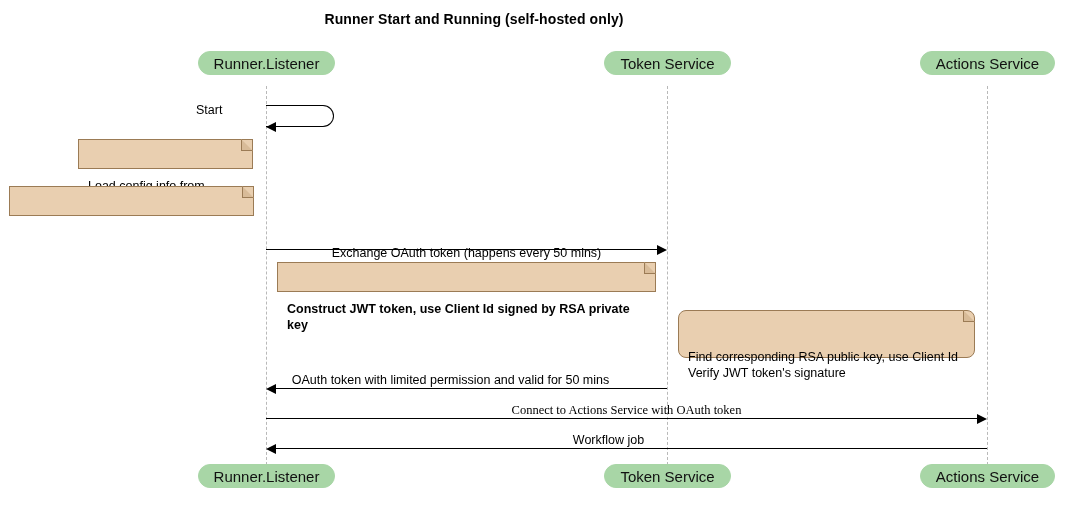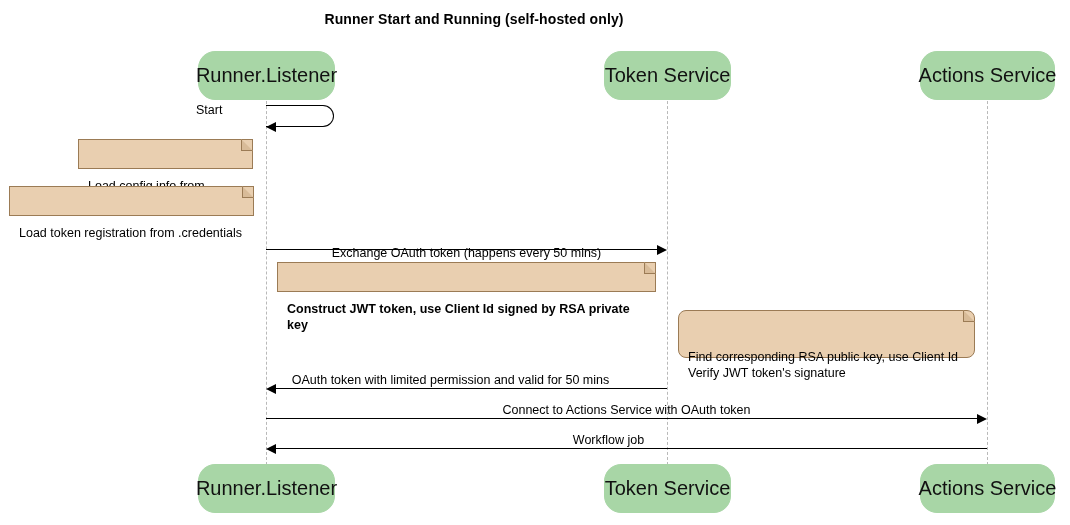--- a/index.html
+++ b/index.html
@@ -24,9 +24,9 @@
     background:#a8d6a6;
     border:1px solid #a8d6a6;
     border-radius:17px;
-    height:49px;
+    height:24px;
     display:flex;align-items:center;justify-content:center;
-    font-size:20px;color:#111;
+    font-size:15px;color:#111;
     box-sizing:border-box;
     white-space:nowrap;
   }

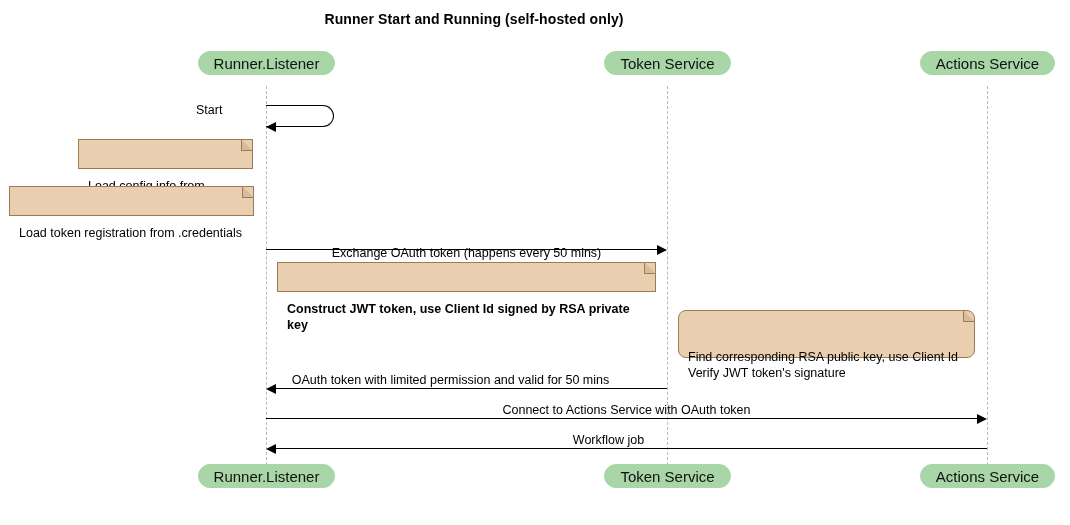--- a/index.html
+++ b/index.html
@@ -130,7 +130,6 @@
 
   <div class="note" style="left:9px;top:186px;width:245px;height:30px;">
     <span class="fold"></span>
-    <span>Load token registration from .credentials</span>
   </div>
 
   <div class="msg-label" style="left:266px;top:246px;width:401px;">Exchange OAuth token (happens every 50 mins)</div>

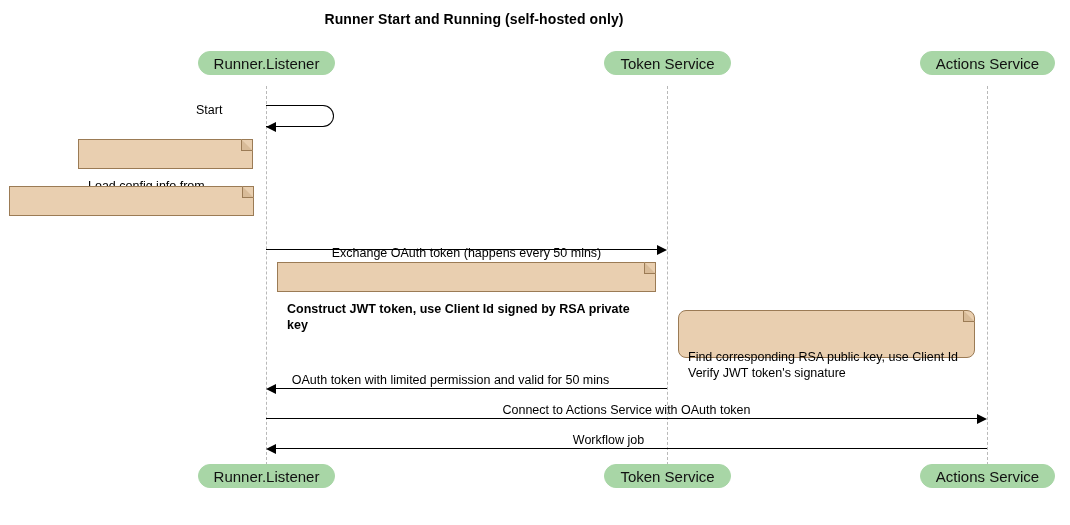--- a/index.html
+++ b/index.html
@@ -151,7 +151,7 @@
   <div class="msg" style="left:276px;top:388px;width:391px;"></div>
   <div class="arrow-head arrow-left" style="left:266px;top:384px;"></div>
 
-  <div class="msg-label" style="left:266px;top:403px;width:721px;">Connect to Actions Service with OAuth token</div>
+  <div class="msg-label" style="left:266px;top:403px;width:721px;font-family:Liberation Serif, serif;">Connect to Actions Service with OAuth token</div>
   <div class="msg" style="left:266px;top:418px;width:711px;"></div>
   <div class="arrow-head arrow-right" style="left:977px;top:414px;"></div>
 

